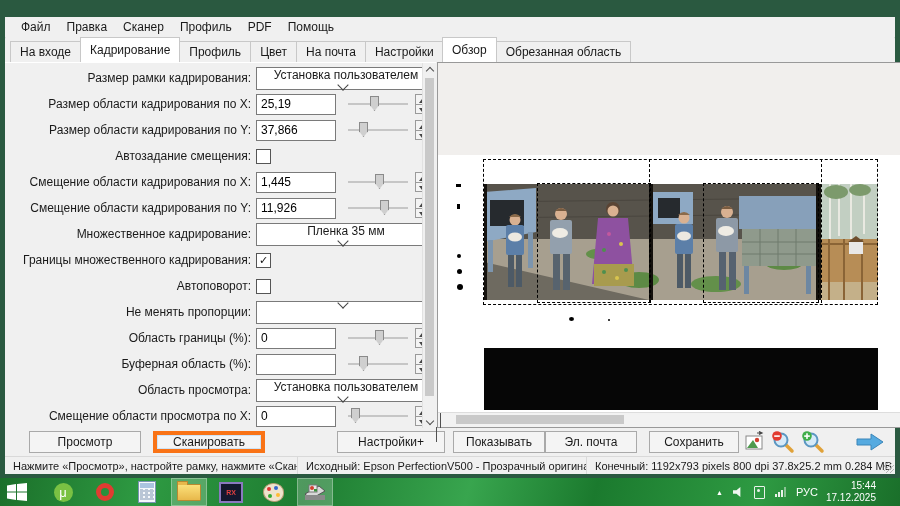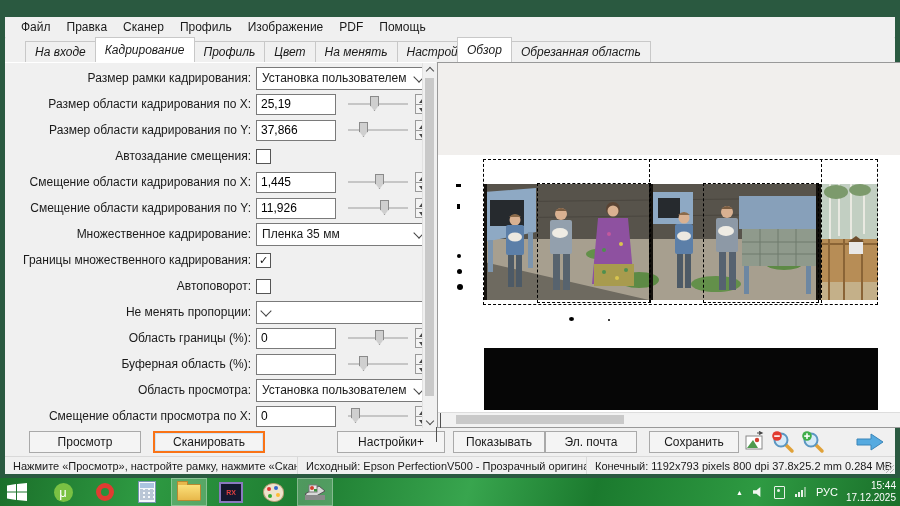--- a/index.html
+++ b/index.html
@@ -132,7 +132,6 @@
         <span class="mitem">Правка</span>
         <span class="mitem">Сканер</span>
         <span class="mitem">Профиль</span>
-        <span class="mitem">Изображение</span>
         <span class="mitem">PDF</span>
         <span class="mitem">Помощь</span>
       </div>

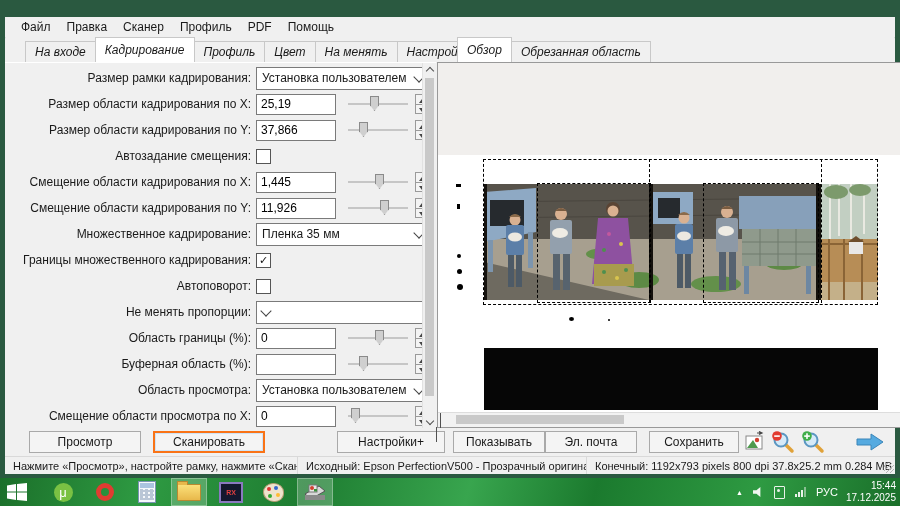--- a/index.html
+++ b/index.html
@@ -24,7 +24,7 @@
   .workspace{position:relative;height:391px;}
   .pane-l{position:absolute;left:0;top:0;width:431px;height:391px;}
   .pane-r{position:absolute;left:432px;top:0;width:545px;height:391px;}
-  .tabs{position:relative;height:25px;display:flex;align-items:flex-end;padding-left:20px;font-style:italic;}
+  .tabs{position:relative;height:25px;display:flex;align-items:flex-end;padding-left:5px;}
   .tab{height:20px;line-height:20px;padding:0 9px;border:1px solid #c8c8c8;border-bottom:none;
        background:#f0f0f0;margin-right:-1px;white-space:nowrap;}
   .tab.on{height:24px;line-height:24px;background:#fff;position:relative;z-index:2;}

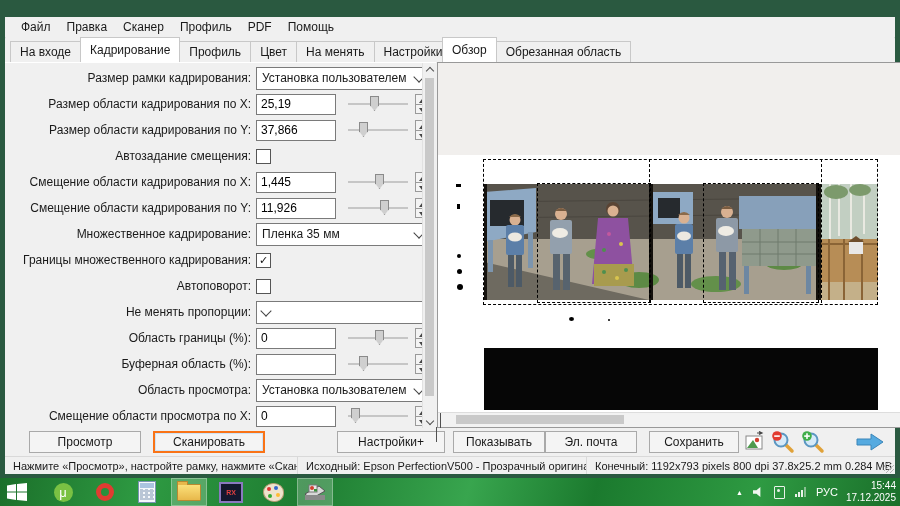--- a/index.html
+++ b/index.html
@@ -144,7 +144,7 @@
             <span class="tab on">Кадрирование</span>
             <span class="tab">Профиль</span>
             <span class="tab">Цвет</span>
-            <span class="tab">На менять</span>
+            <span class="tab">На почта</span>
             <span class="tab">Настройки</span>
           </div>
           <div class="form">

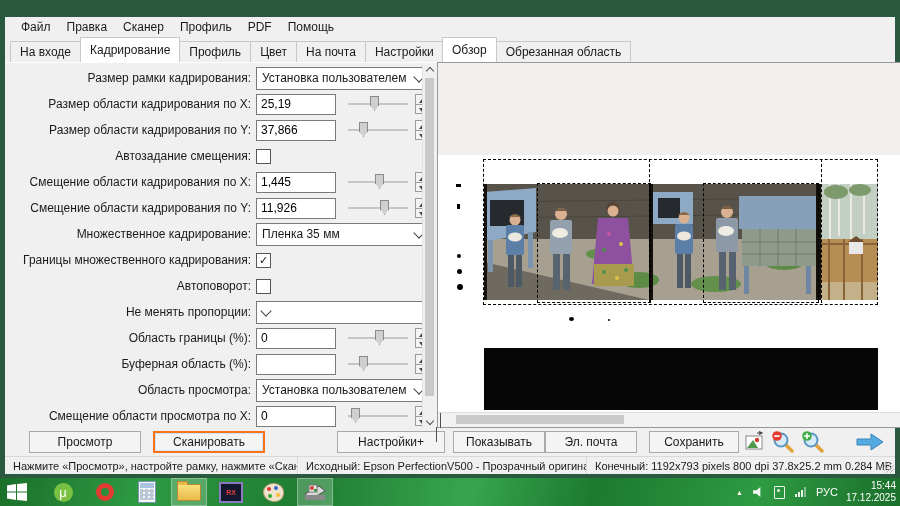--- a/index.html
+++ b/index.html
@@ -34,7 +34,7 @@
   .row{height:26px;display:flex;align-items:center;}
   .lbl{flex:0 0 246px;text-align:right;padding-right:5px;white-space:nowrap;overflow:hidden;}
   .select{width:168px;height:21px;background:#fff;border:1px solid #7a7a7a;display:flex;
-          align-items:center;padding-left:5px;position:relative;}
+          align-items:center;padding-left:5px;position:relative;flex-direction:column;}
   .stx{flex:1;white-space:nowrap;overflow:hidden;}
   .chv{width:7px;height:7px;border-right:1px solid #444;border-bottom:1px solid #444;
        transform:rotate(45deg);margin:-3px 7px 0 0;}

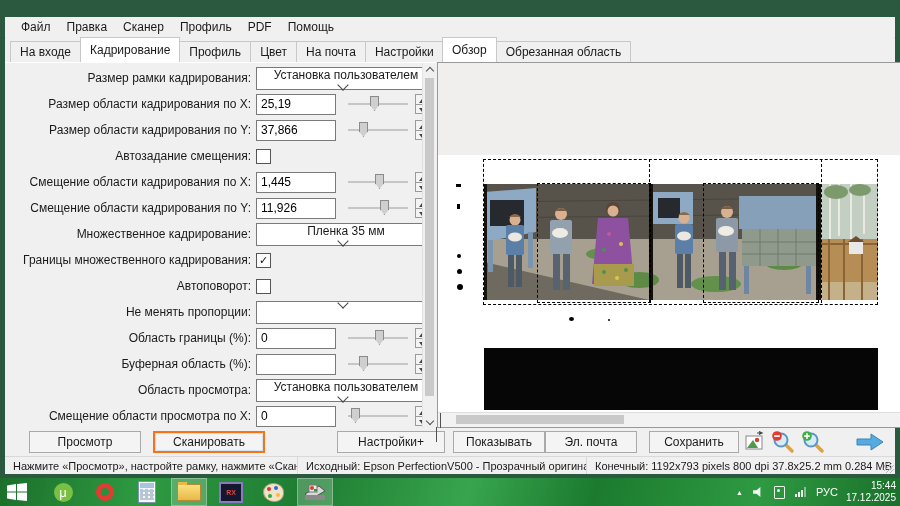--- a/index.html
+++ b/index.html
@@ -75,7 +75,7 @@
   .actionbar{height:28px;display:flex;align-items:center;background:#f0f0f0;}
   .btn{height:22px;background:#f4f4f4;border:1px solid #a9a9a9;display:flex;align-items:center;
        justify-content:center;box-sizing:border-box;}
-  .btn.focus{border:2px solid #f97316;box-shadow:inset 0 0 0 1px #cfe3f5;}
+  .btn.focus{border:4px solid #f97316;box-shadow:inset 0 0 0 1px #cfe3f5;}
   .aico{display:flex;align-items:center;justify-content:center;}
   
   .statusbar{height:17px;background:#f0f0f0;border-top:1px solid #d9d9d9;display:flex;font-size:11px;

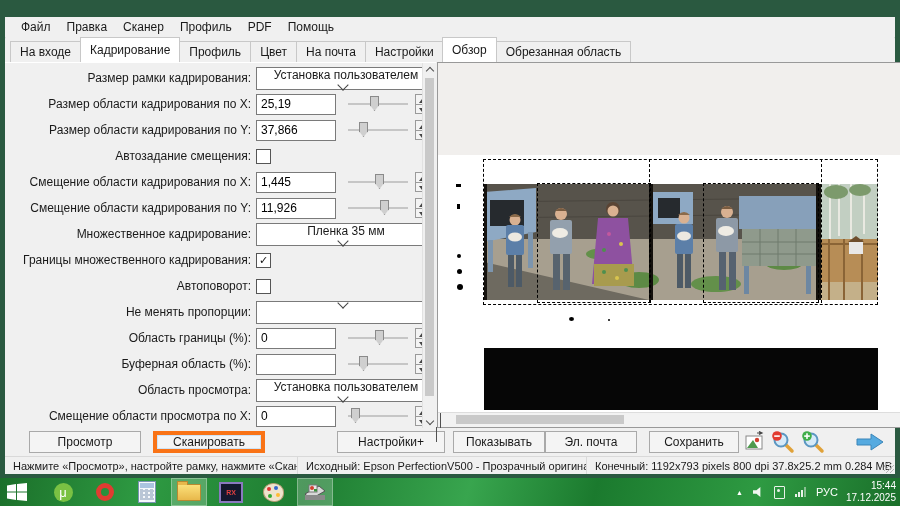--- a/index.html
+++ b/index.html
@@ -115,7 +115,7 @@
   .kbicon::after{content:"";position:absolute;left:2px;top:2px;width:3px;height:3px;background:#eaf2ea;border-radius:50%;}
   .net{display:flex;align-items:flex-end;height:10px;}
   .net i{width:2px;background:#eaf2ea;margin-right:1px;display:block;}
-  .clock{text-align:right;font-size:10px;line-height:12px;margin:0 4px 0 4px;}
+  .clock{text-align:right;font-size:10px;line-height:12px;margin:0 24px 0 4px;}
   .lang{font-size:11px;margin:0 4px;}
 </style>
 </head>

